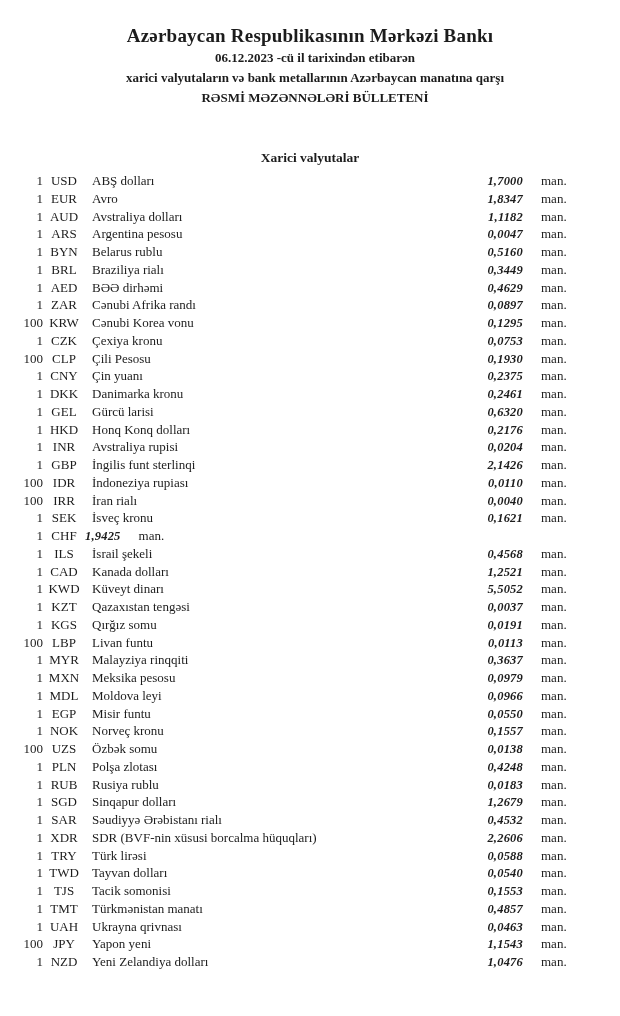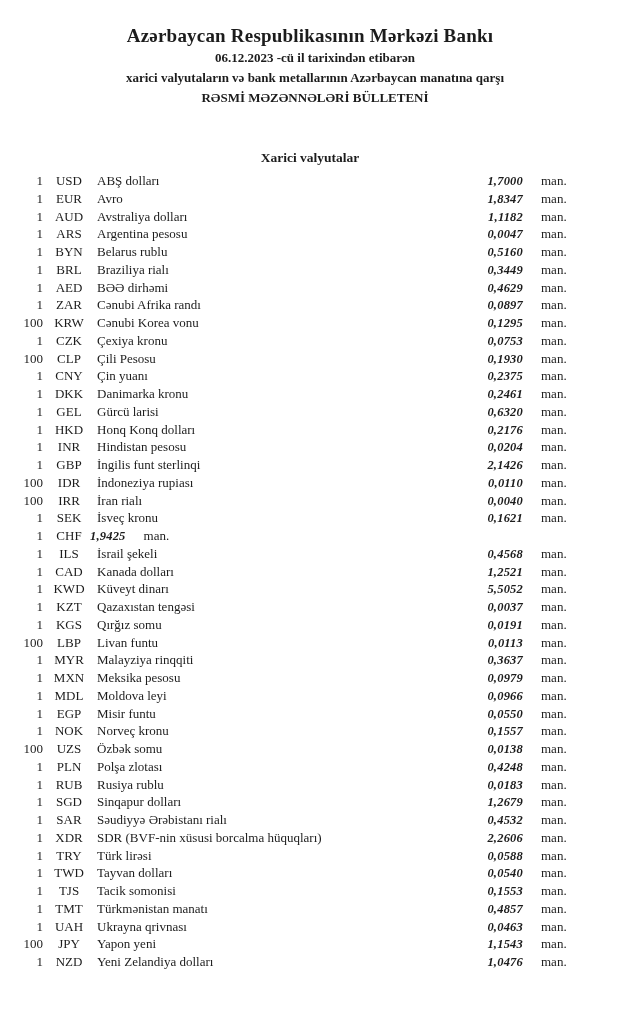--- a/index.html
+++ b/index.html
@@ -63,7 +63,6 @@
   .code {
     flex: none;
     width: 42px;
-    margin-left: 5px;
     text-align: center;
   }
   .name {

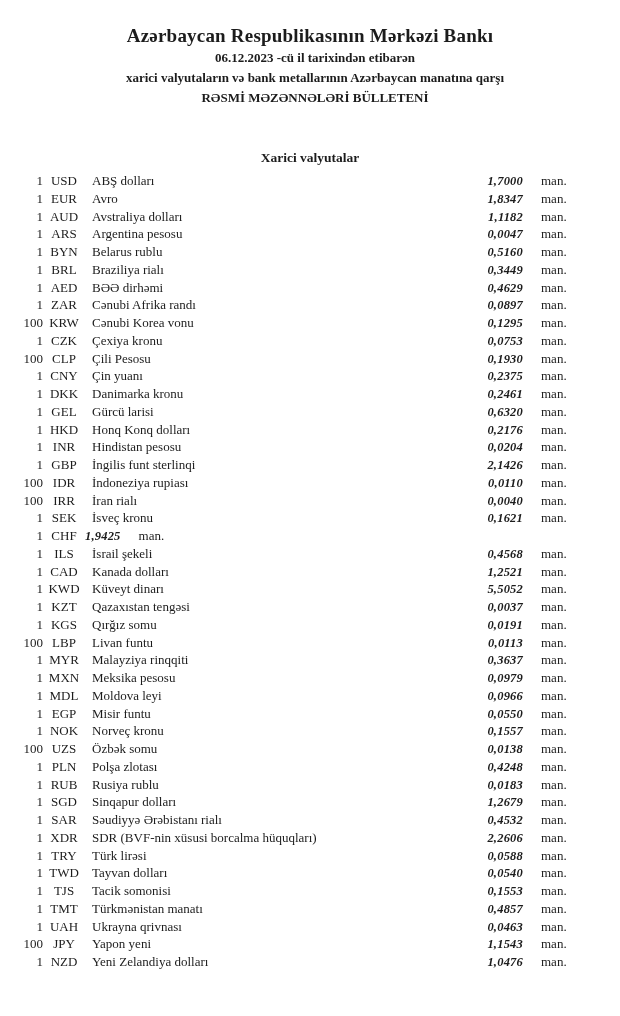--- a/index.html
+++ b/index.html
@@ -222,7 +222,7 @@
     <div class="row">
       <span class="qty">1</span>
       <span class="code">INR</span>
-      <span class="name">Hindistan pesosu</span>
+      <span class="name">Avstraliya rupisi</span>
       <span class="rate">0,0204</span>
       <span class="unit">man.</span>
     </div>

